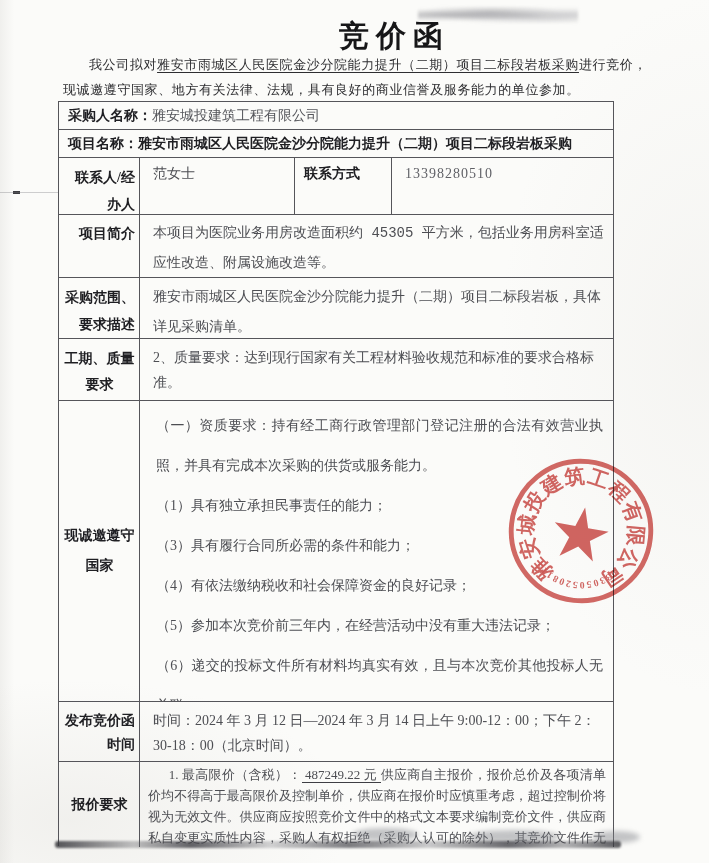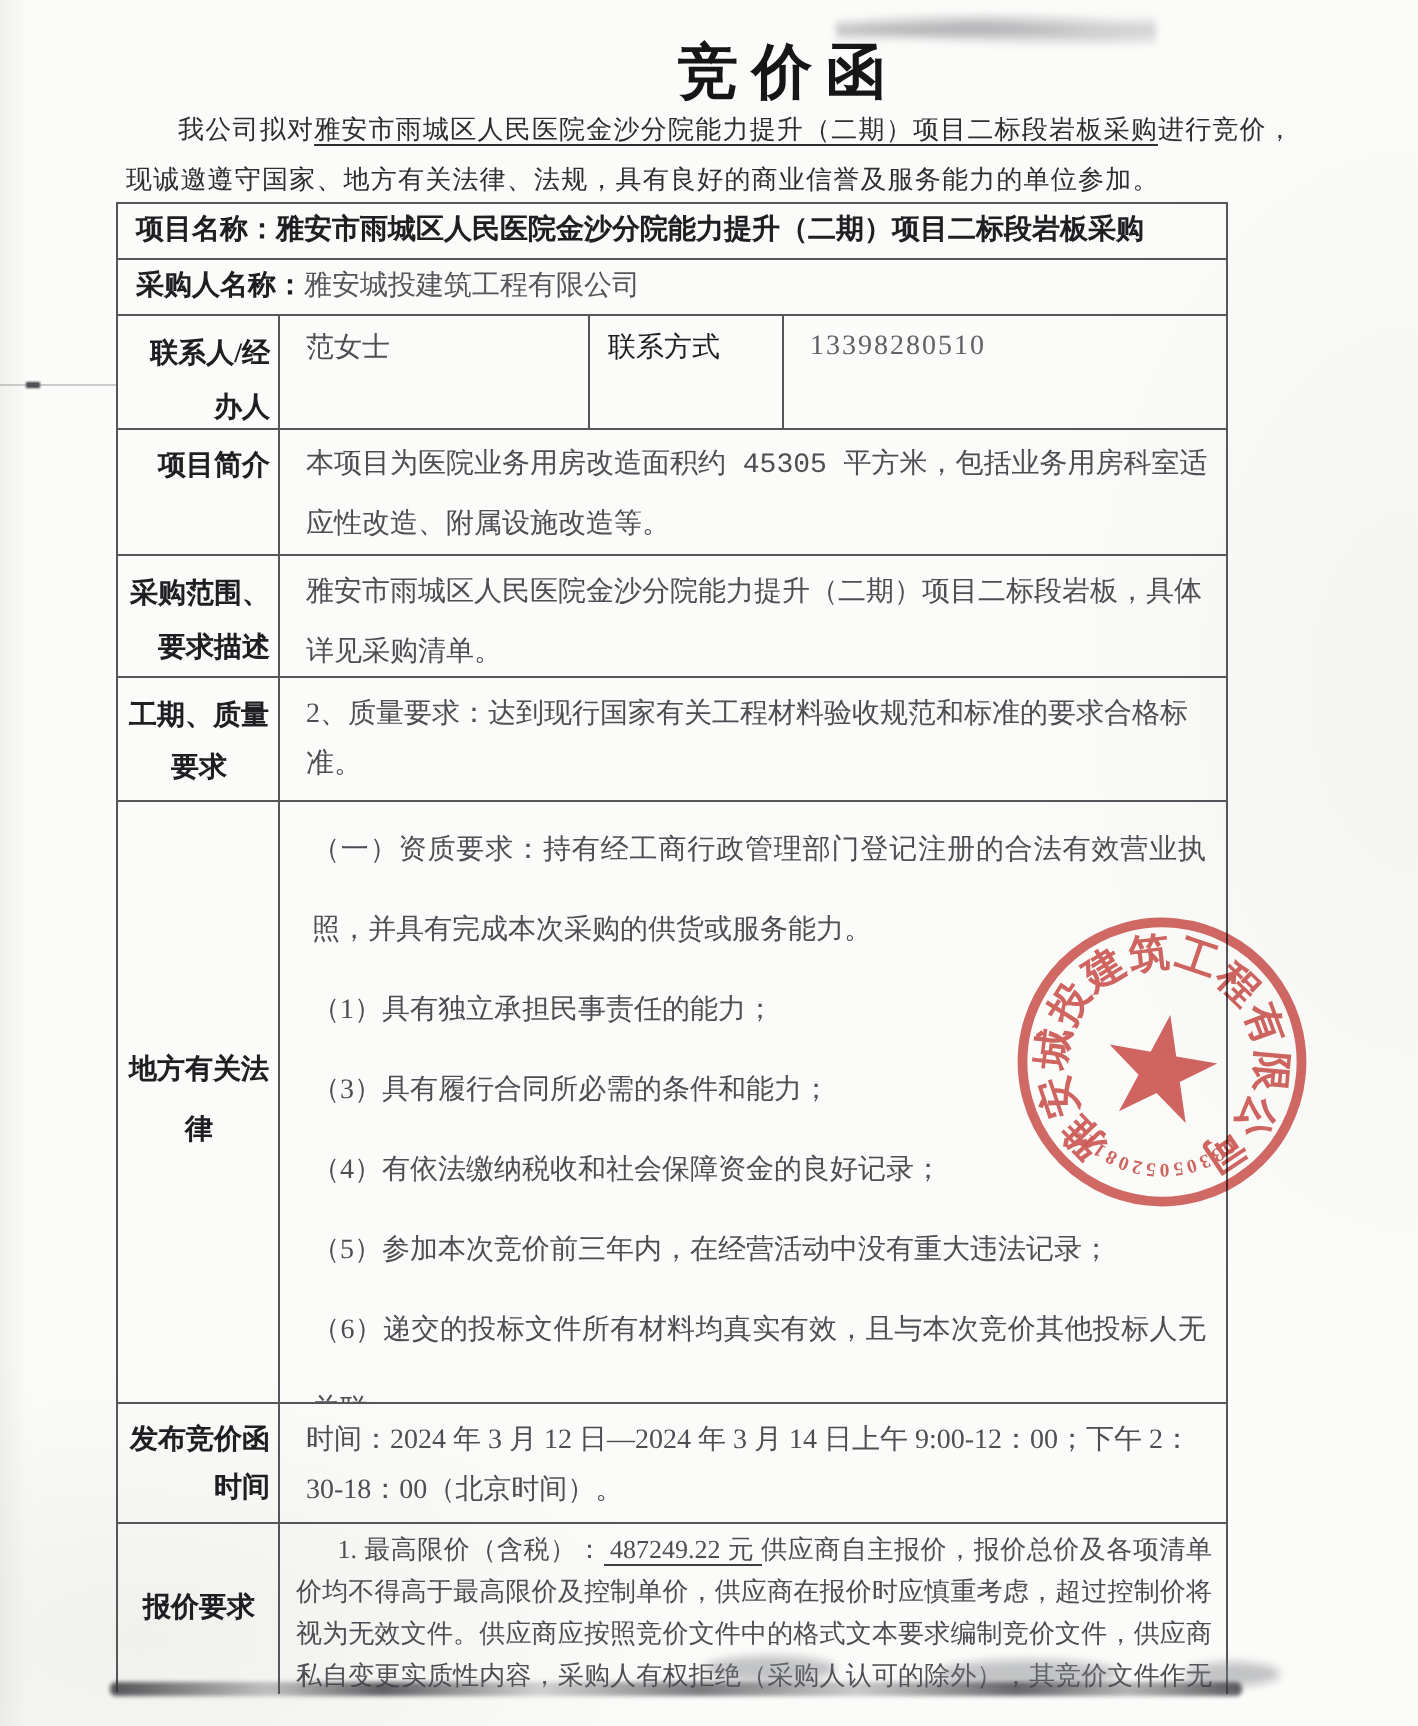--- a/index.html
+++ b/index.html
@@ -107,12 +107,12 @@
 
   <div class="tbl">
 
+    <div class="row r2">
+      <div class="cell full"><span class="k">采购人名称：</span><span class="gray">雅安城投建筑工程有限公司</span></div>
+    </div>
+
     <div class="row r1">
       <div class="cell full"><span class="k">项目名称：</span><span class="k">雅安市雨城区人民医院金沙分院能力提升（二期）项目二标段岩板采购</span></div>
-    </div>
-
-    <div class="row r2">
-      <div class="cell full"><span class="k">采购人名称：</span><span class="gray">雅安城投建筑工程有限公司</span></div>
     </div>
 
     <div class="row r3">

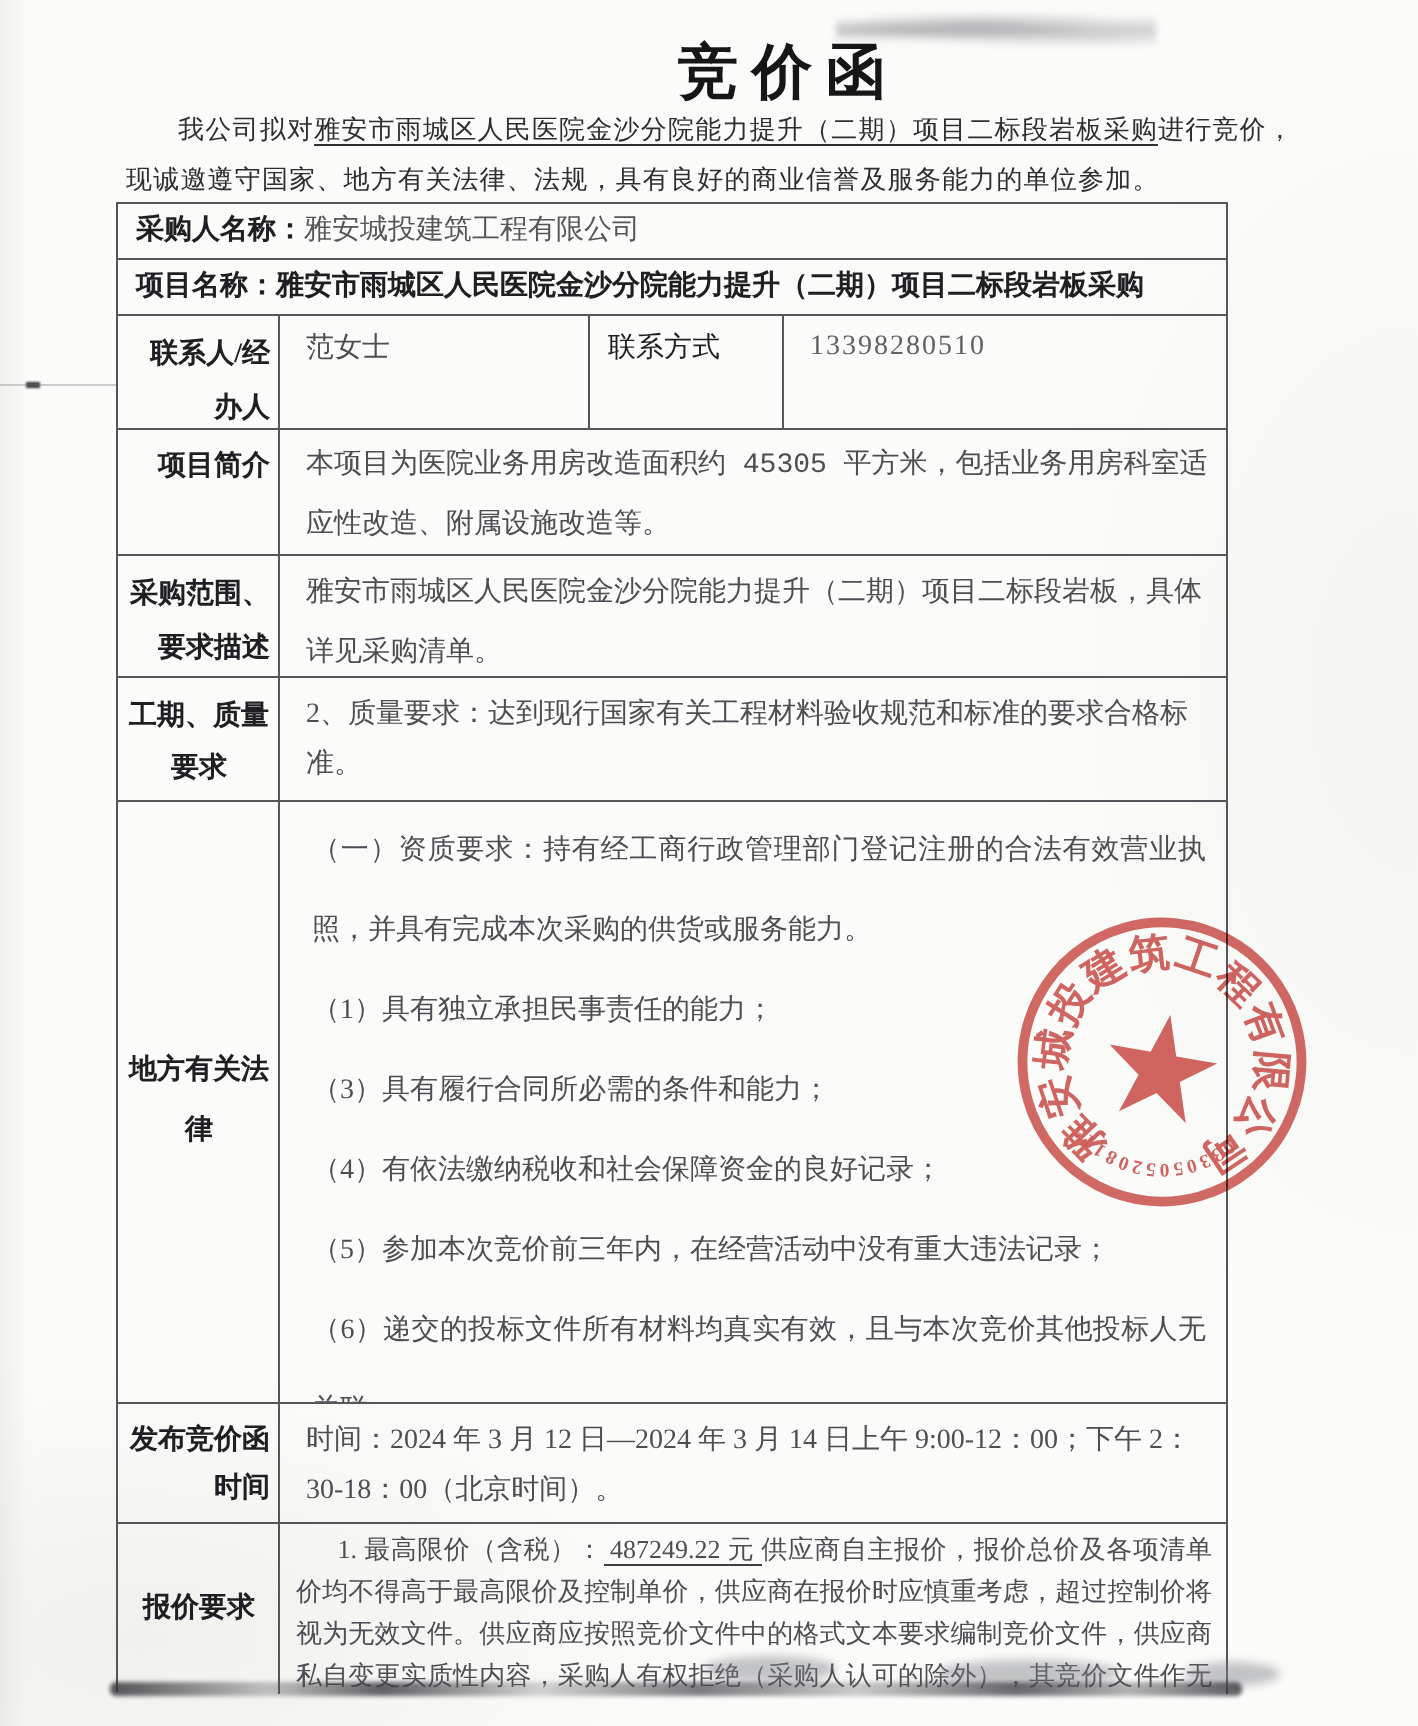--- a/index.html
+++ b/index.html
@@ -57,7 +57,7 @@
   .r1,.r2{ height:28px; }
   .r3{ height:57px; }
   .r3 .c-name{ width:155px; flex:0 0 155px; padding-top:7px; }
-  .r3 .c-mlabel{ width:97px; flex:0 0 97px; font-weight:normal; color:#1f1f23; padding-top:7px; padding-left:9px; }
+  .r3 .c-mlabel{ width:97px; flex:0 0 97px; font-weight:bold; color:#1f1f23; padding-top:7px; padding-left:9px; }
   .r3 .c-phone{ padding-top:8px; padding-left:13px; letter-spacing:1px; color:#606167; }
   .r4{ height:63px;font-family:Liberation Mono, monospace; } .r4 .content{ line-height:30px; padding-top:3px; }
   .r5{ height:61px; } .r5 .content{ line-height:30px; padding-top:4px;font-family:Liberation Mono, monospace; }

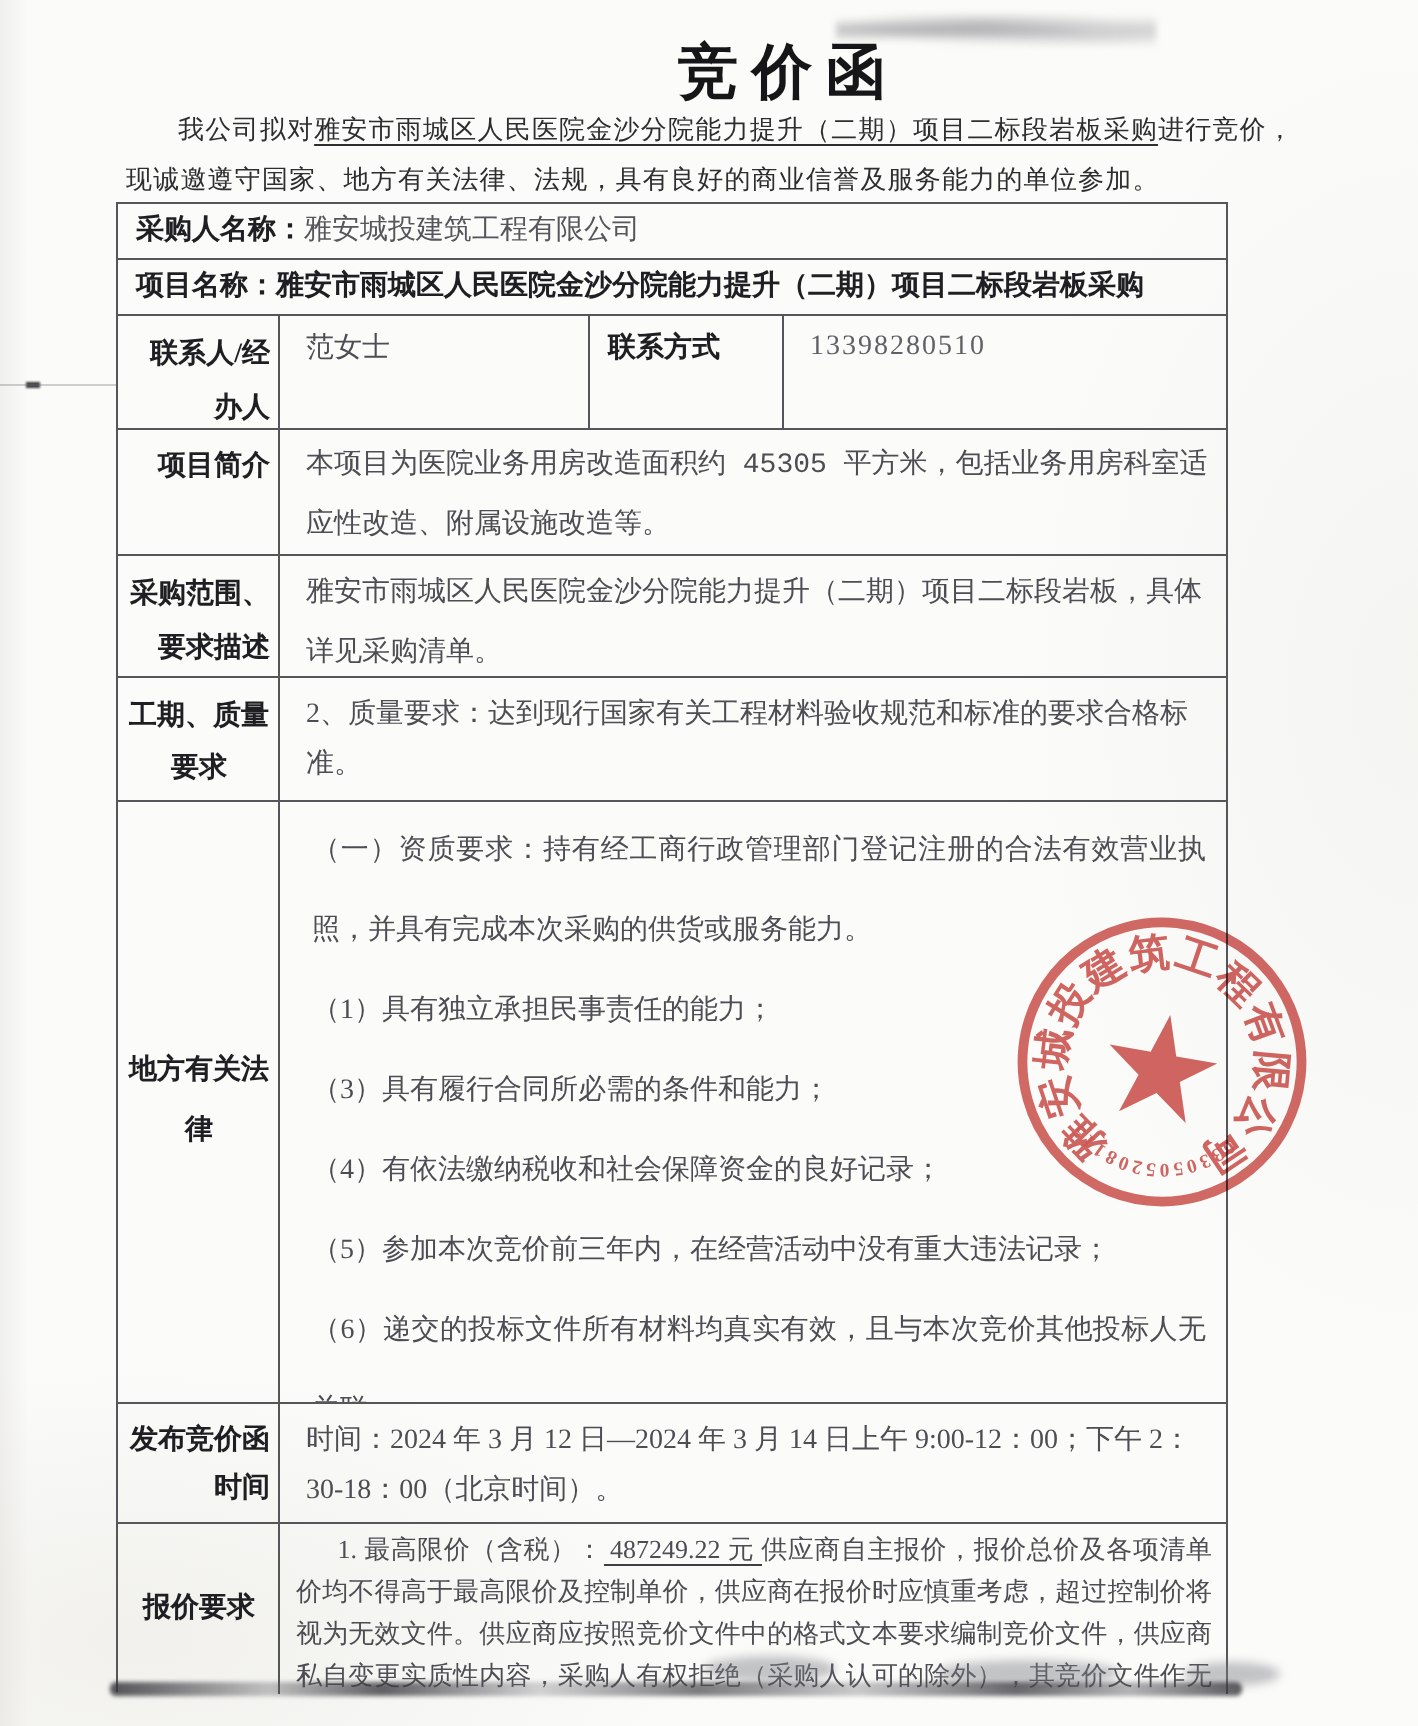--- a/index.html
+++ b/index.html
@@ -140,7 +140,7 @@
     </div>
 
     <div class="row r7">
-      <div class="cell lbl vc">地方有关法律</div>
+      <div class="cell lbl vc">现诚邀遵守国家</div>
       <div class="cell content">
         <div>（一）资质要求：持有经工商行政管理部门登记注册的合法有效营业执照，并具有完成本次采购的供货或服务能力。</div>
         <div>（1）具有独立承担民事责任的能力；</div>

